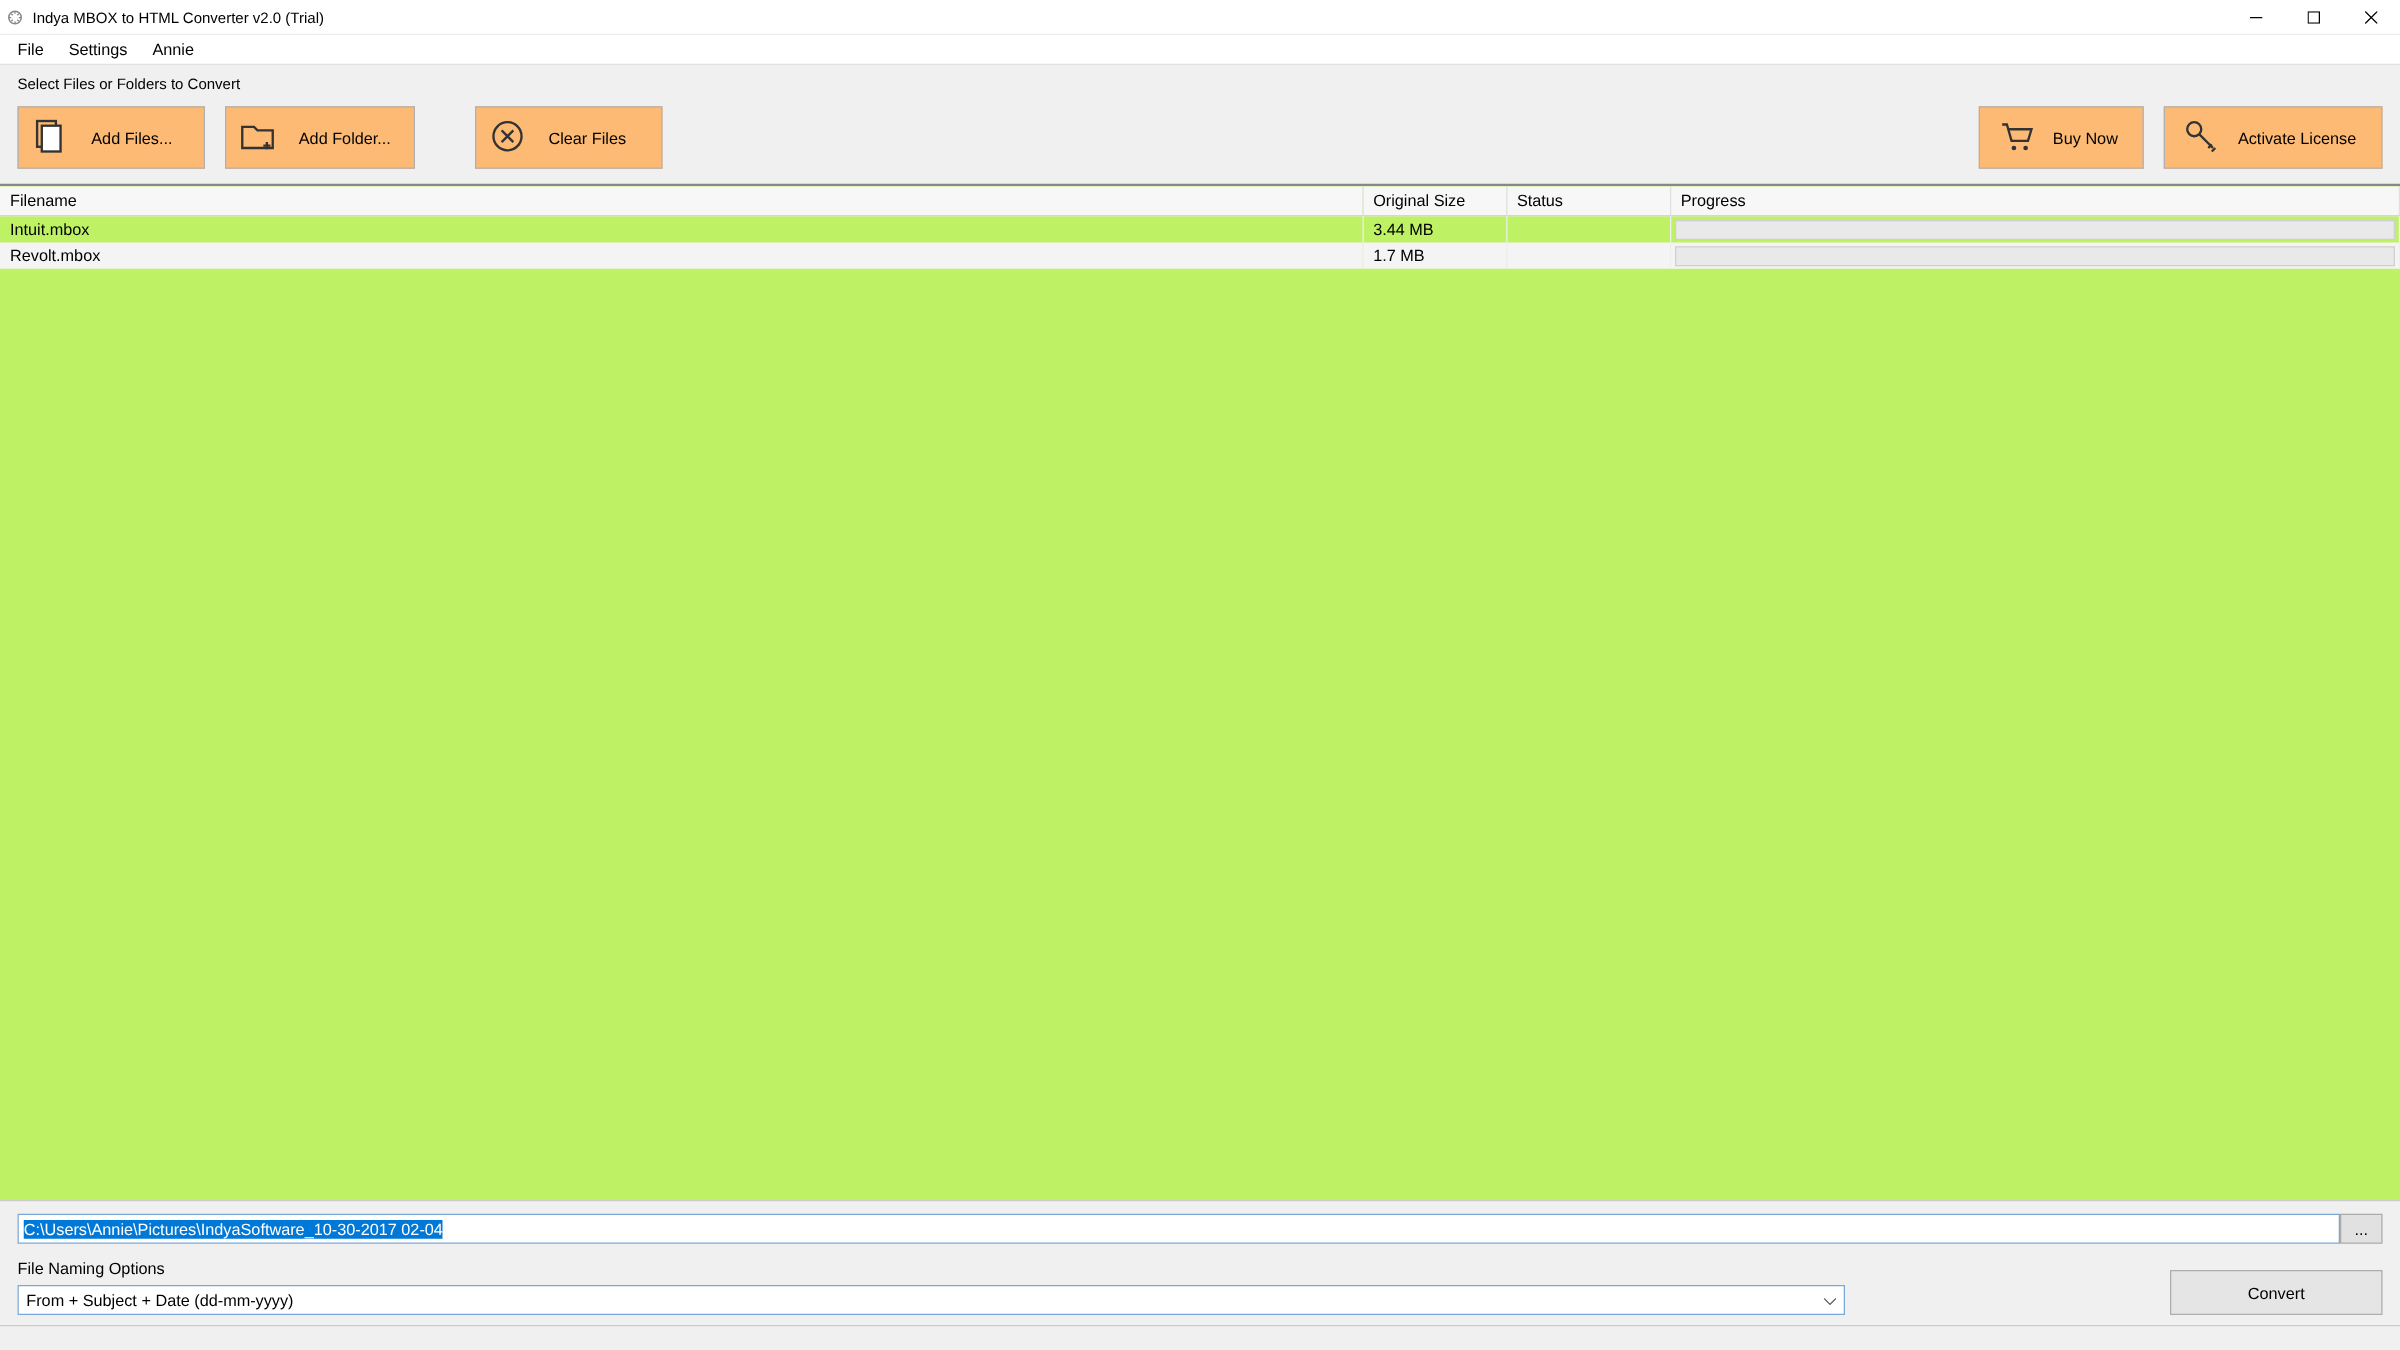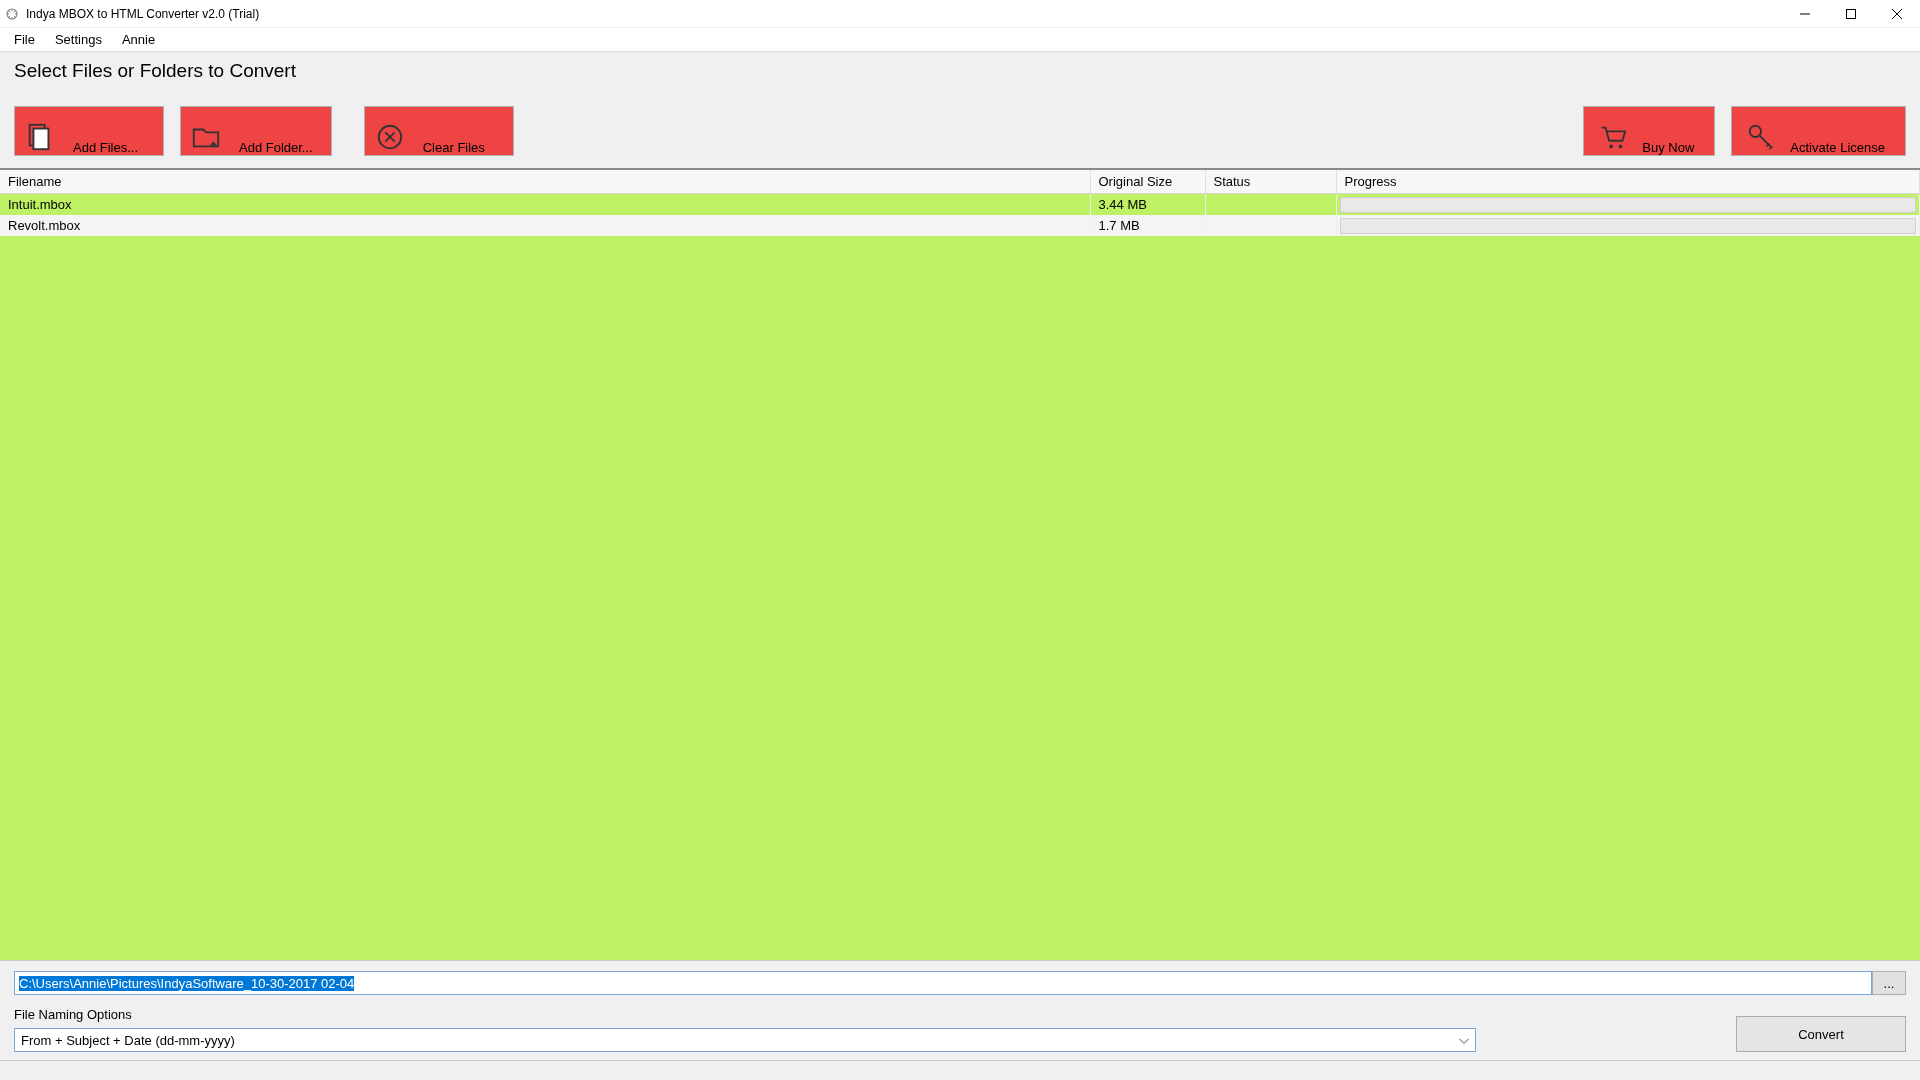--- a/index.html
+++ b/index.html
@@ -52,7 +52,7 @@
     padding: 8px 14px 12px;
     border-bottom: 2px solid #888;
   }
-  .toolbar-label { font-size: 19px; margin-bottom: 24px; }
+  .toolbar-label { font-size: 12px; margin-bottom: 11px; }
   .toolbar-row { display: flex; align-items: center; gap: 16px; }
   .toolbar-row .spacer { flex: 1; }
   .tbtn {

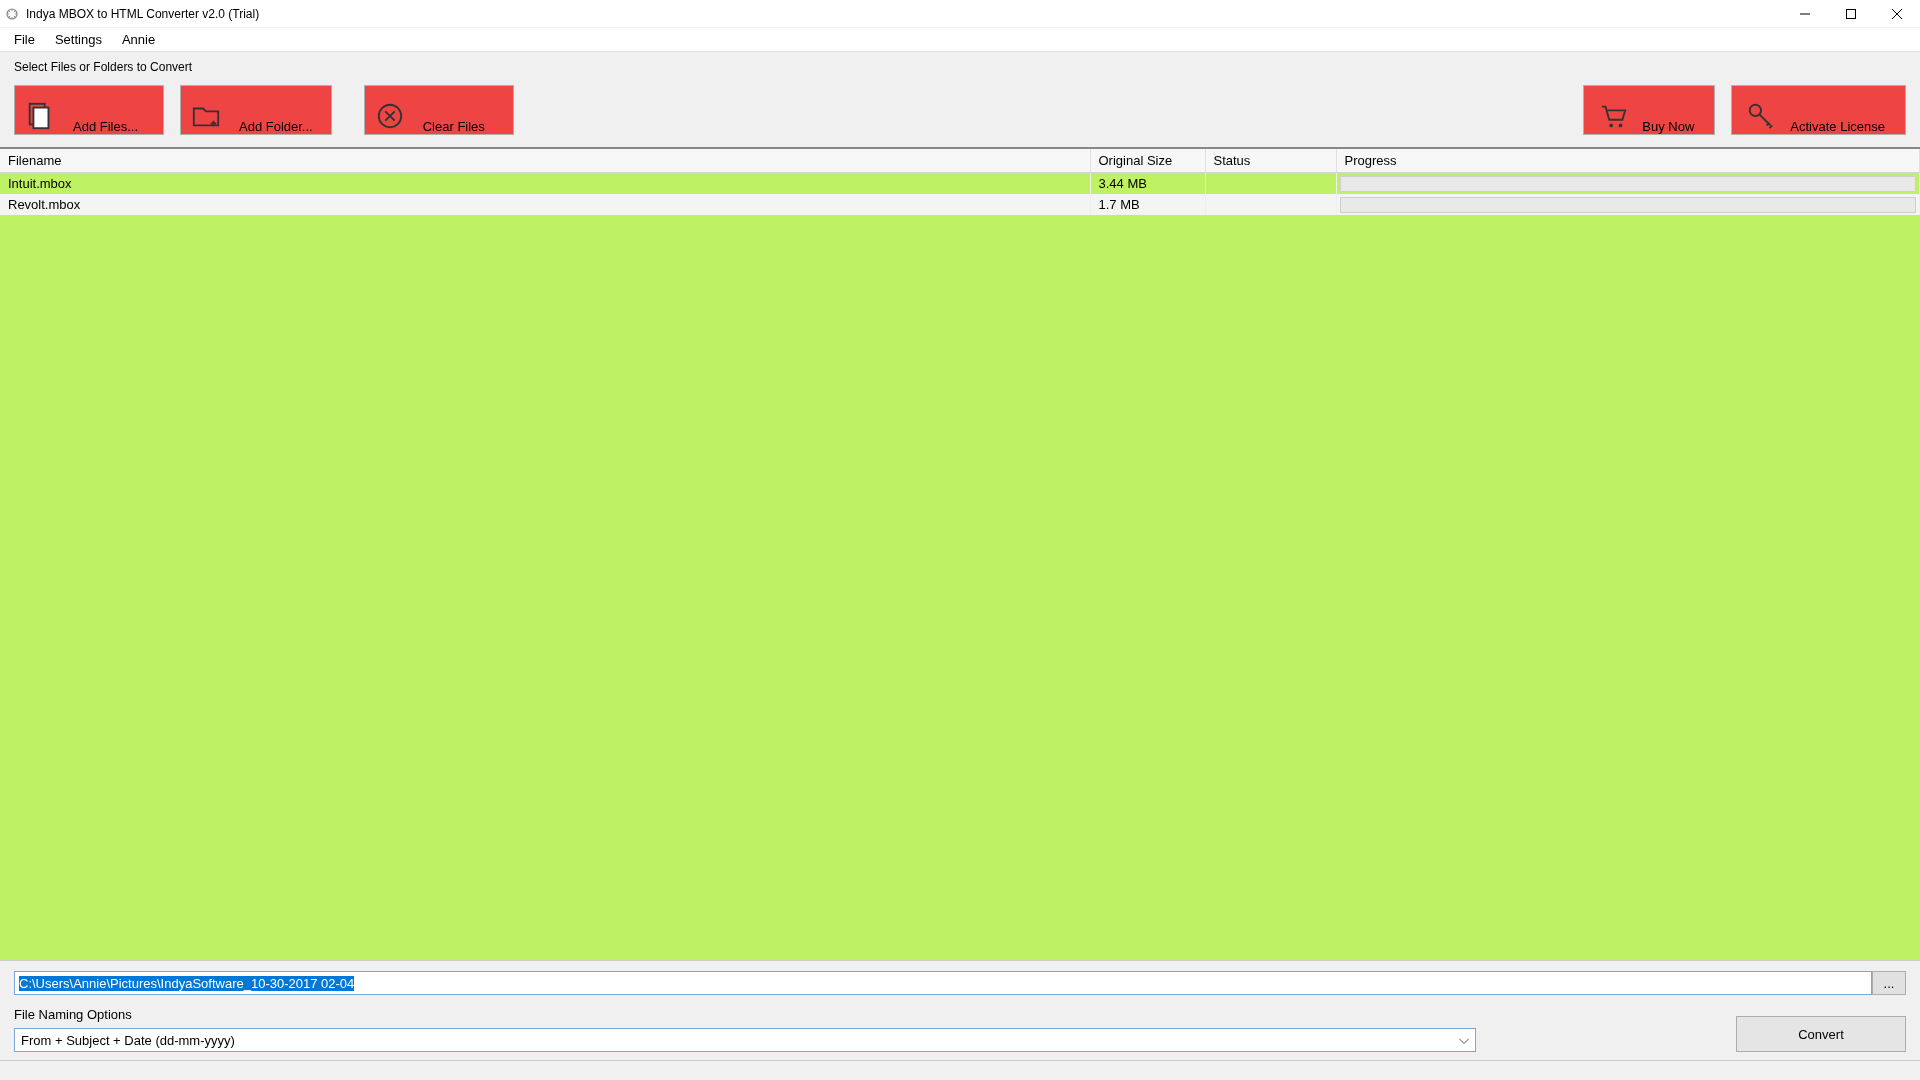--- a/index.html
+++ b/index.html
@@ -56,12 +56,12 @@
   .toolbar-row { display: flex; align-items: center; gap: 16px; }
   .toolbar-row .spacer { flex: 1; }
   .tbtn {
-    display: flex; align-items: flex-end; justify-content: flex-start;
+    display: flex; align-items: center; justify-content: flex-start;
     gap: 18px;
     height: 50px;
     min-width: 150px;
     padding: 0 18px 0 10px;
-    background: #ef4444;
+    background: #fdba74;
     border: 1px solid #b0b0b0;
     cursor: pointer;
   }

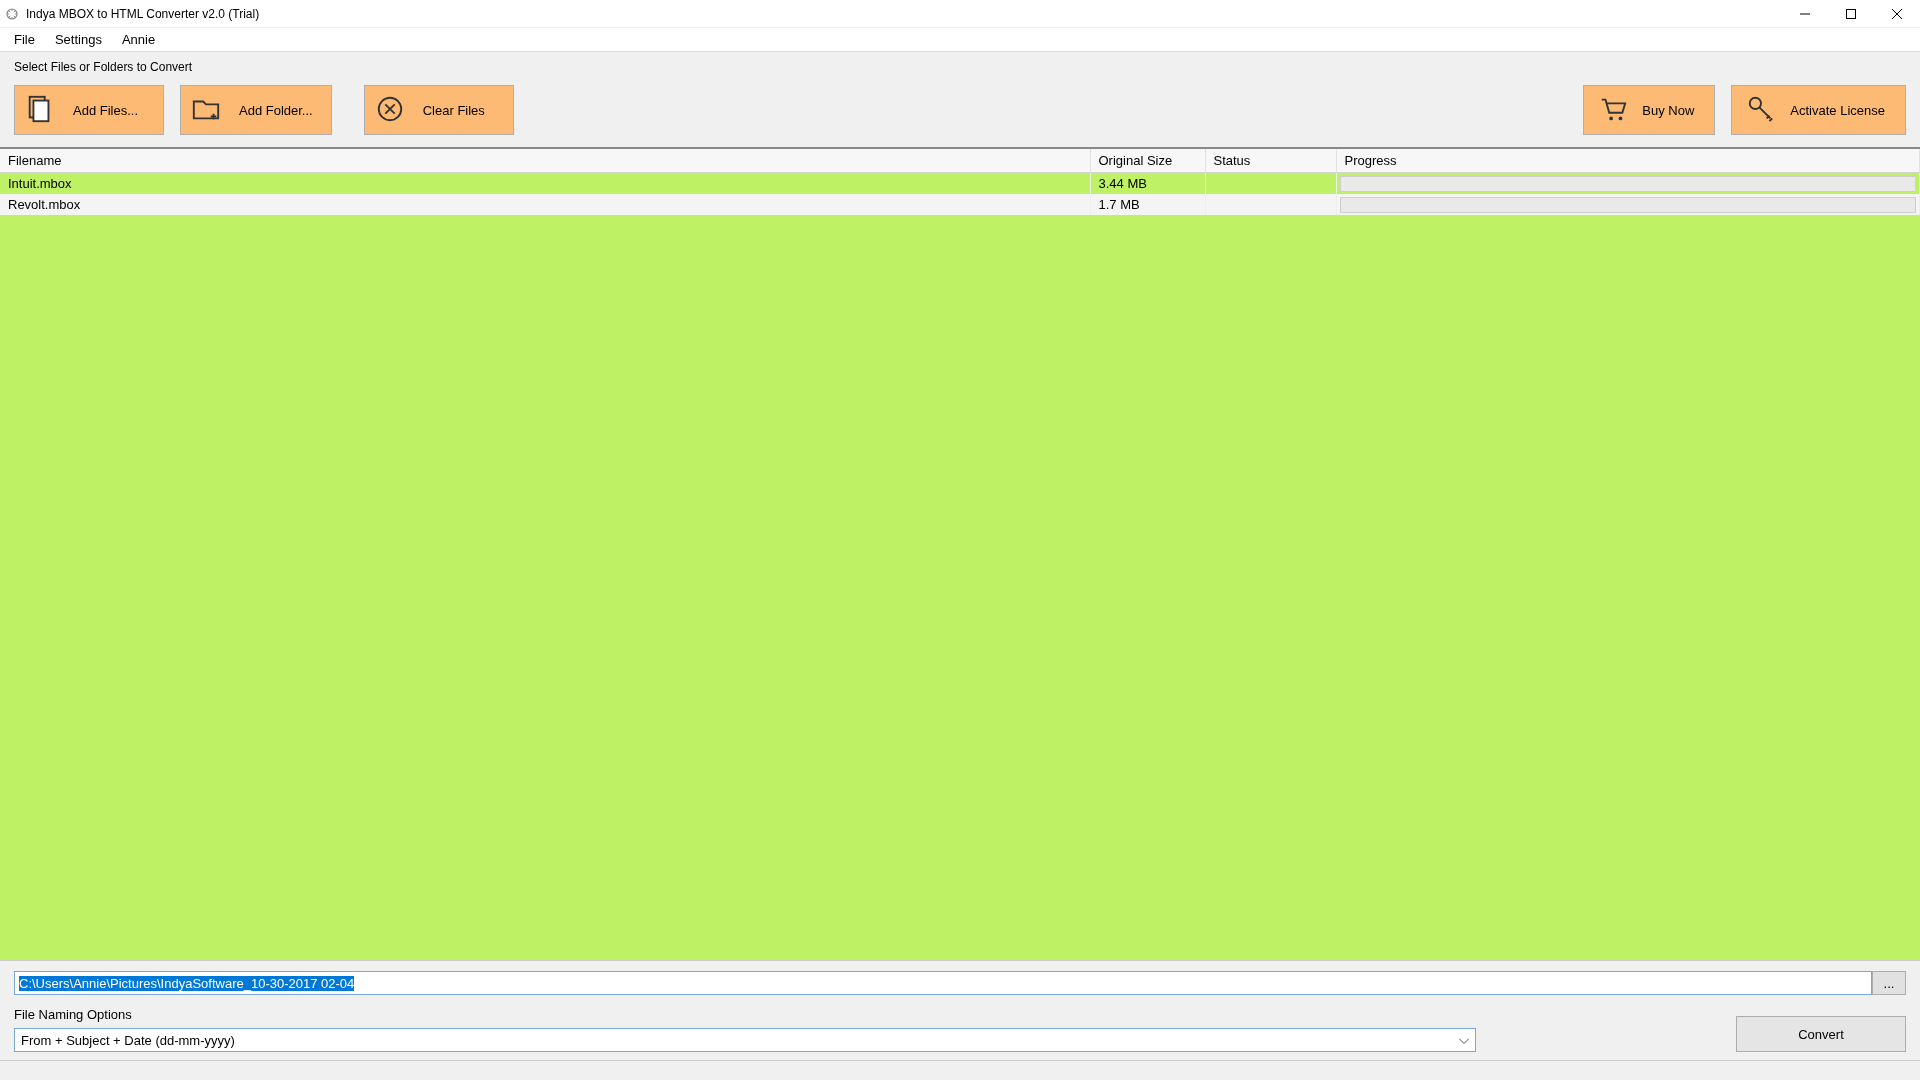--- a/index.html
+++ b/index.html
@@ -201,7 +201,7 @@
         </span>
         <span class="lbl">Add Folder...</span>
       </div>
-      <div class="tbtn" style="margin-left:16px;">
+      <div class="tbtn" style="margin-left:32px;">
         <span class="icon">
           <svg width="30" height="30" viewBox="0 0 32 32">
               <circle cx="16" cy="16" r="12" fill="none" stroke="#333" stroke-width="2"></circle>

